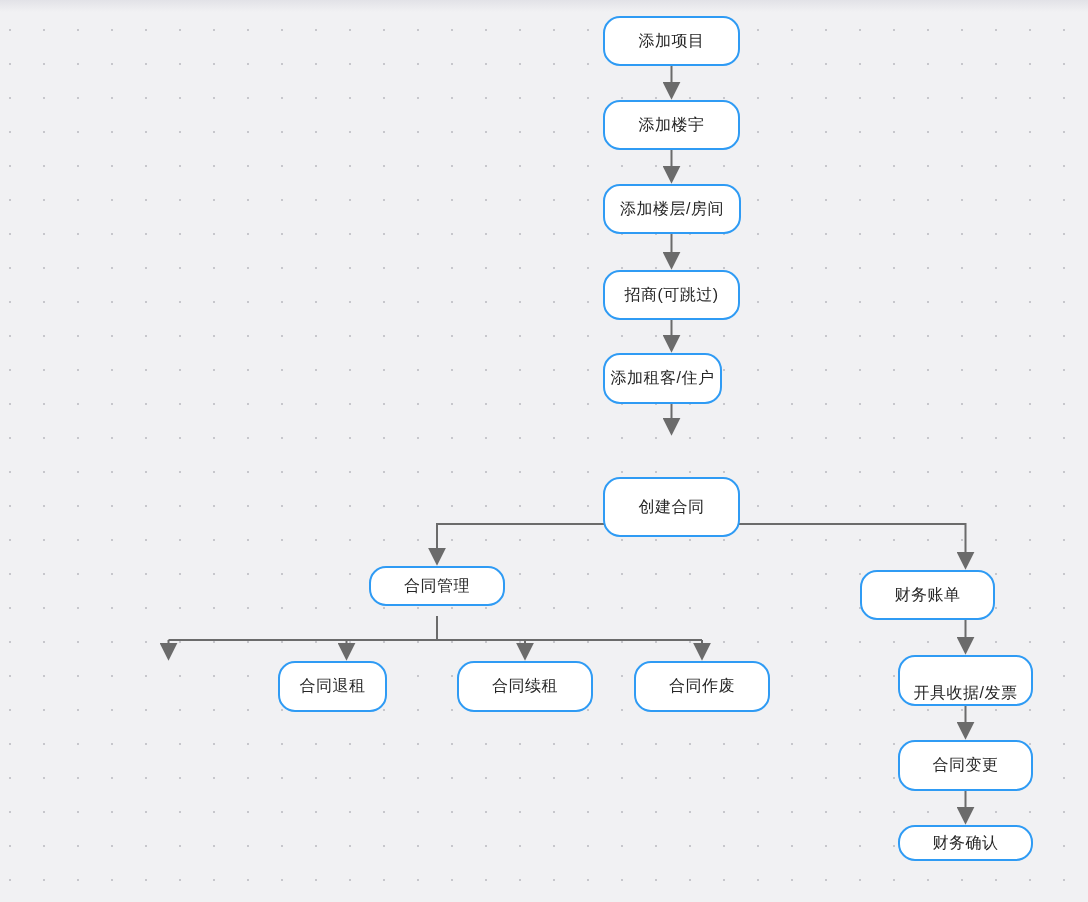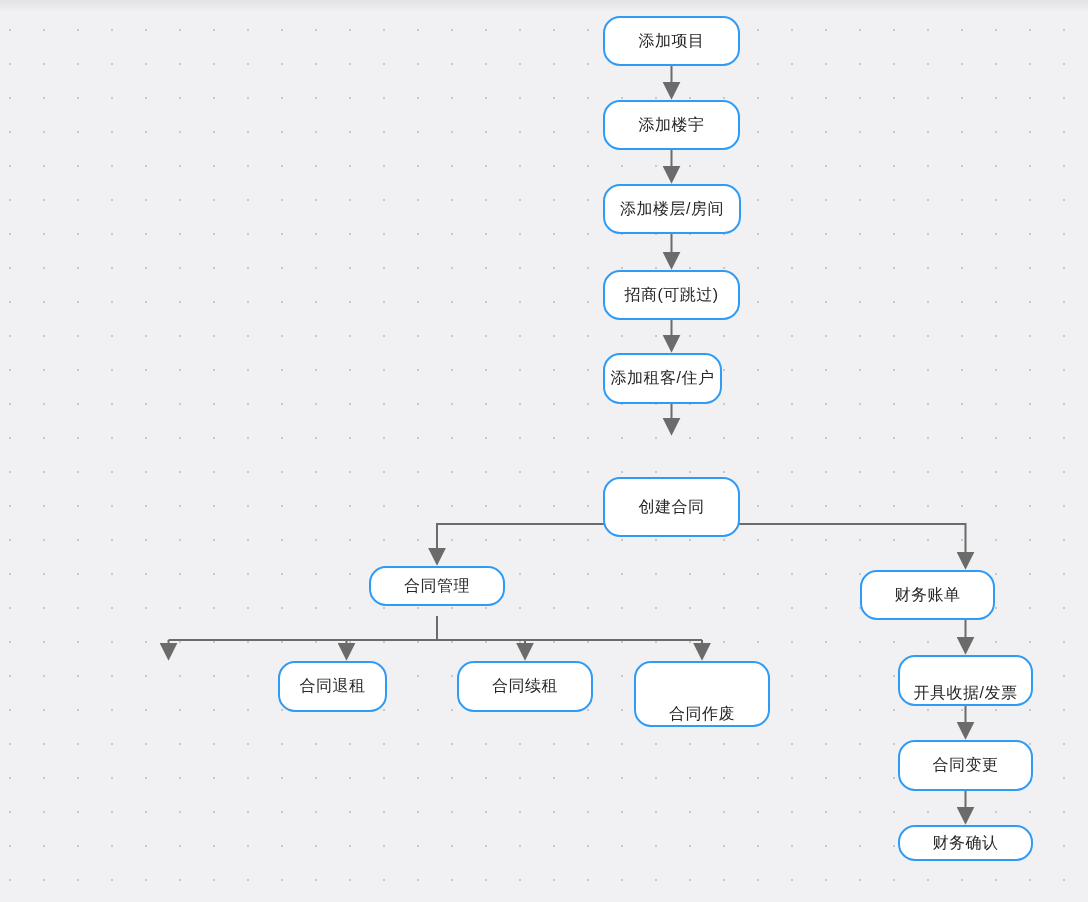--- a/index.html
+++ b/index.html
@@ -118,7 +118,7 @@
   <div class="node" style="left:457px; top:661px; width:136px; height:51px;">
     <span>合同续租</span>
   </div>
-  <div class="node" style="left:634px; top:661px; width:136px; height:66px;align-items:flex-end;">
+  <div class="node" style="left:634px; top:661px; width:136px; height:51px;">
     <span>合同作废</span>
   </div>
 

